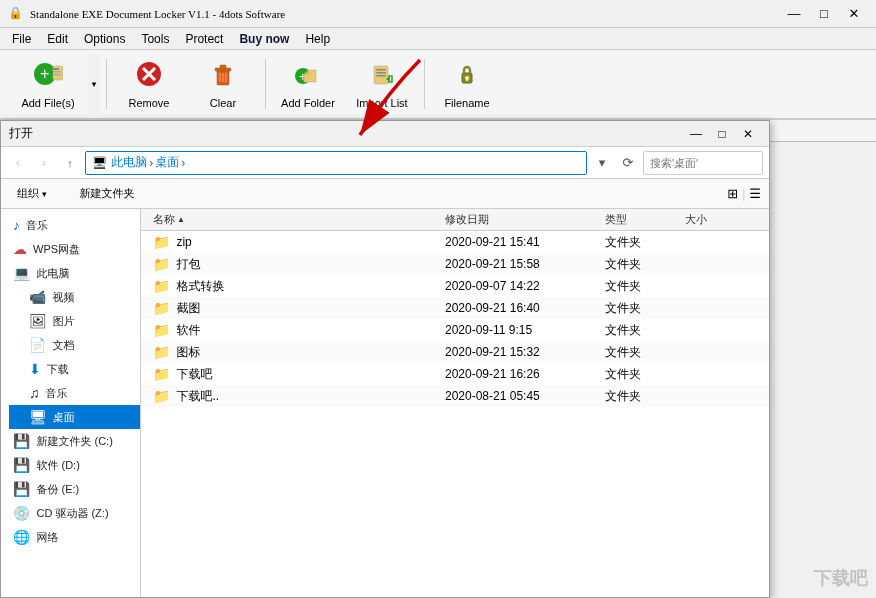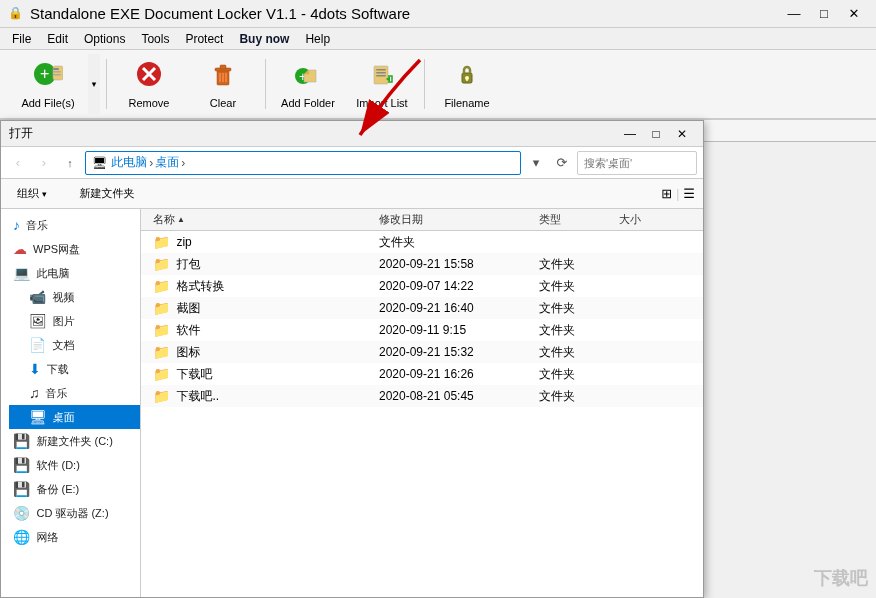--- a/index.html
+++ b/index.html
@@ -16,7 +16,7 @@
       user-select: none;
     }
     .title-bar-icon { width: 16px; height: 16px; margin-right: 6px; }
-    .title-bar-text { font-size: 15px; flex: 1; color: #000; }
+    .title-bar-text { font-size: 11px; flex: 1; color: #000; font-family: Liberation Serif, serif; }
     .title-bar-controls { display: flex; gap: 2px; }
     .title-bar-btn {
       width: 28px; height: 28px; border: none; background: transparent;

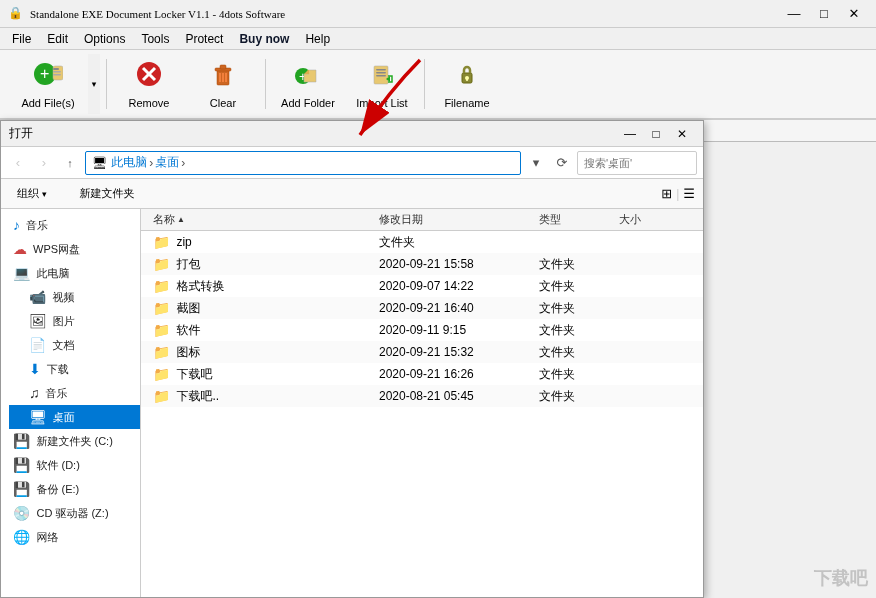--- a/index.html
+++ b/index.html
@@ -87,7 +87,7 @@
       position: absolute;
       top: 120px;
       left: 0;
-      width: 704px;
+      width: 770px;
       height: 478px;
       background: #86efac;
       border: 1px solid #999;

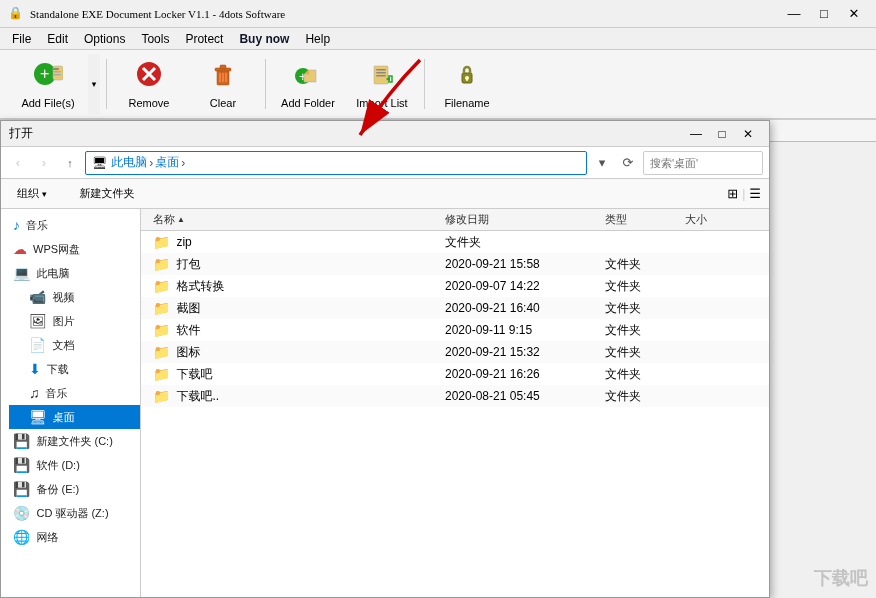--- a/index.html
+++ b/index.html
@@ -511,6 +511,7 @@
         <span class="folder-icon">📁</span>
         <span>zip</span>
       </div>
+      <div class="file-cell">2020-09-21 15:41</div>
       <div class="file-cell">文件夹</div>
       <div class="file-cell"></div>
     </div>

